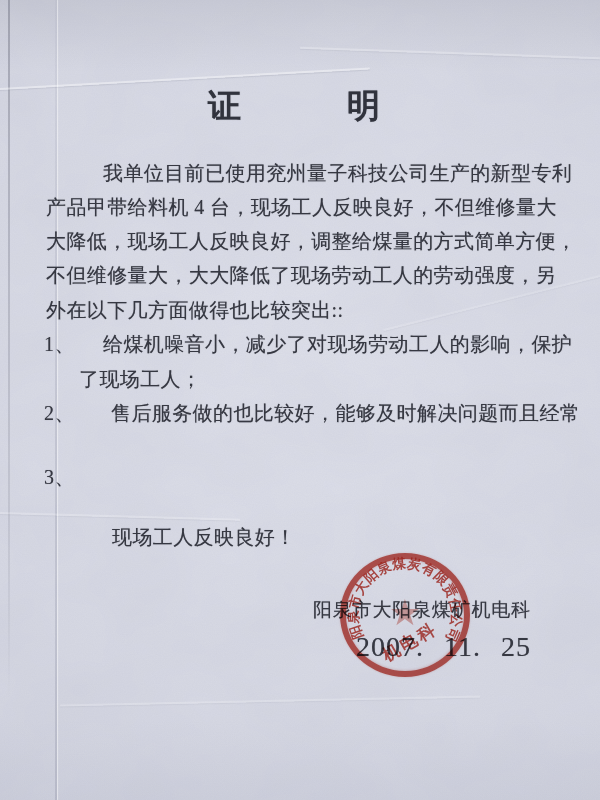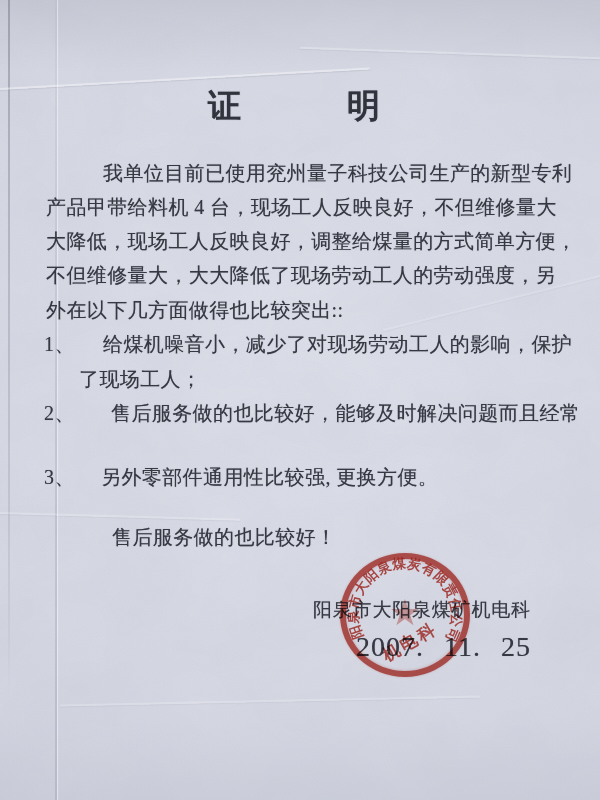--- a/index.html
+++ b/index.html
@@ -79,7 +79,6 @@
   <div class="ink body-ln" style="left:103px;top:400px;margin-left:8px;">售后服务做的也比较好，能够及时解决问题而且经常</div>
 
   <div class="ink body-ln" style="left:44px;top:464px;">3、</div>
-  <div class="ink body-ln" style="left:101px;top:464px;">另外零部件通用性比较强, 更换方便。</div>
 
   <div class="ink closing" style="left:112px;top:524px;">售后服务做的也比较好！</div>
   <div class="ink sig" style="left:313px;top:597px;">阳泉市大阳泉煤矿机电科</div>

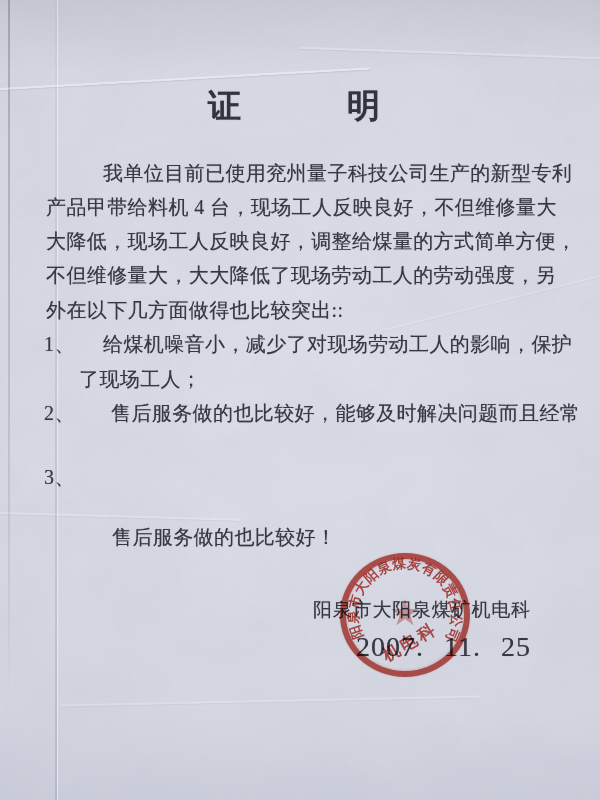--- a/index.html
+++ b/index.html
@@ -80,7 +80,7 @@
 
   <div class="ink body-ln" style="left:44px;top:464px;">3、</div>
 
-  <div class="ink closing" style="left:112px;top:524px;">售后服务做的也比较好！</div>
+  <div class="ink closing" style="left:112px;top:524px;">现场工人反映良好！</div>
   <div class="ink sig" style="left:313px;top:597px;">阳泉市大阳泉煤矿机电科</div>
   <div class="ink date" style="left:356px;top:631px;">2007.  11.  25</div>
 

